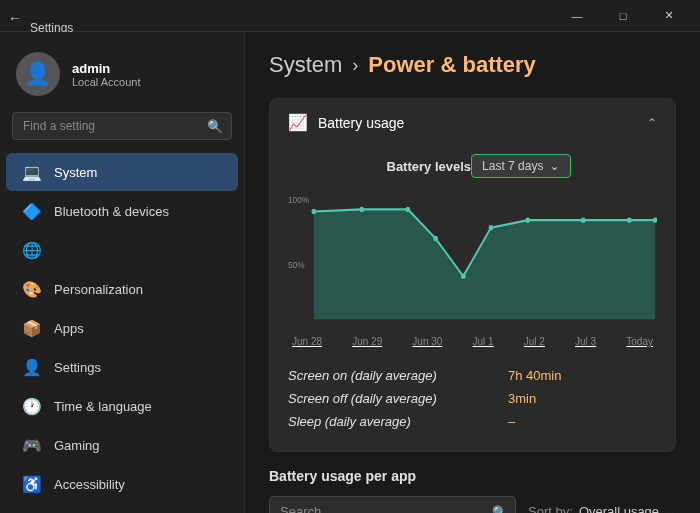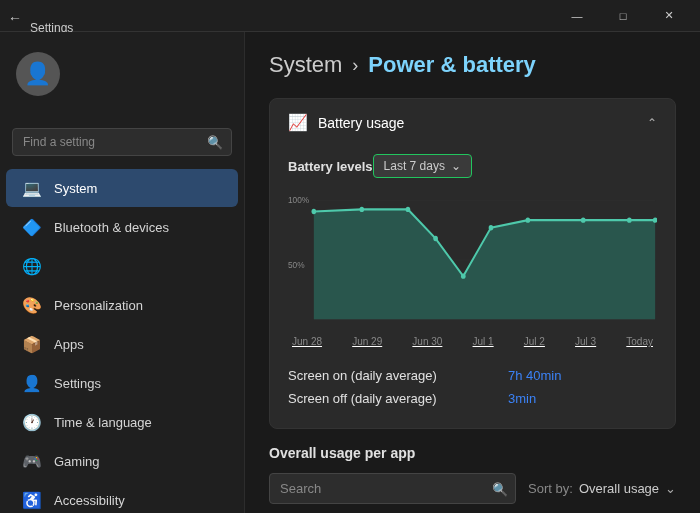--- a/index.html
+++ b/index.html
@@ -328,6 +328,10 @@
 
     <div class="user-profile">
       <div class="avatar">👤</div>
+      <div class="user-info">
+        <span class="user-name">admin</span>
+        <span class="user-role">Local Account</span>
+      </div>
     </div>
 
     <div class="search-box">

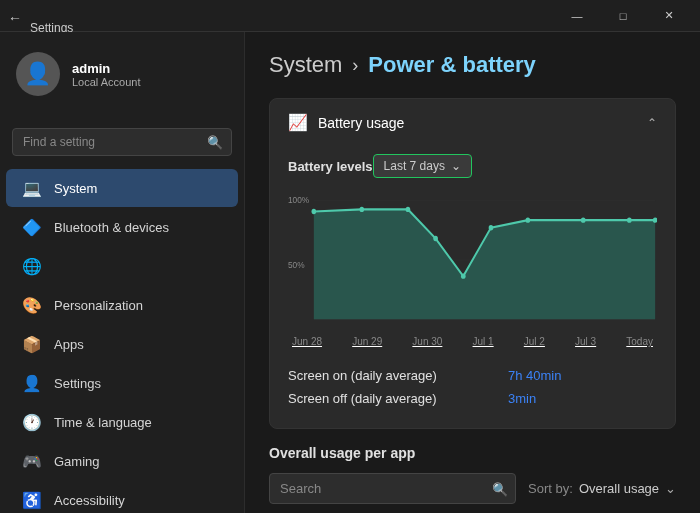--- a/index.html
+++ b/index.html
@@ -167,7 +167,7 @@
     .page-header-current {
       font-size: 22px;
       font-weight: 600;
-      color: #7dd3fc;
+      color: #fdba74;
     }
 
     

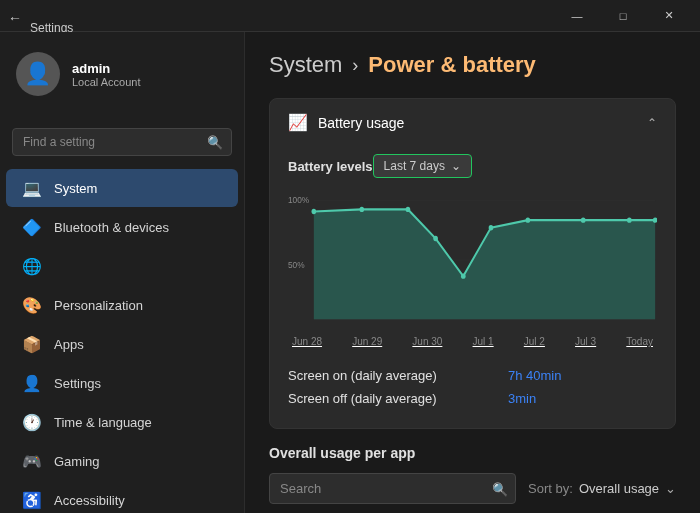--- a/index.html
+++ b/index.html
@@ -95,7 +95,7 @@
     .user-role { font-size: 11px; color: #aaa; }
 
     .search-box {
-      margin: 16px 12px 12px 12px;
+      margin: 0 12px 12px 12px;
       position: relative;
     }
     .search-box input {

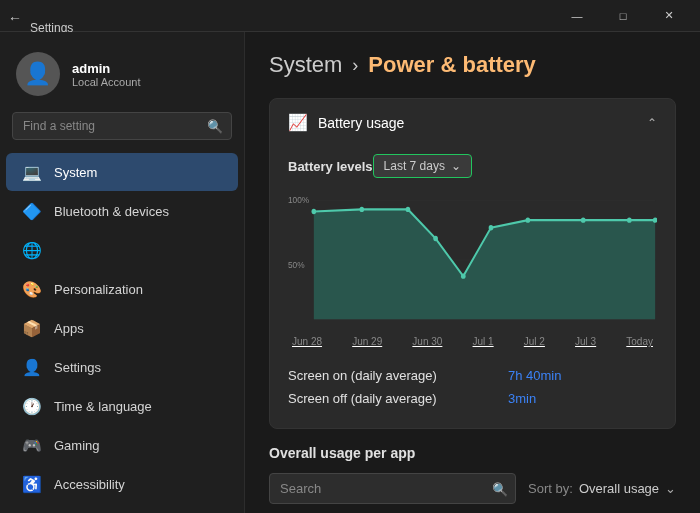--- a/index.html
+++ b/index.html
@@ -200,9 +200,10 @@
     
     .chart-controls {
       display: flex;
-      justify-content: flex-start;
+      justify-content: center;
       align-items: center;
       margin-bottom: 12px;
+      margin-left: 12px;
     }
     .chart-label { font-size: 13px; font-weight: 600; color: #e0e0e0; }
     .dropdown-btn {

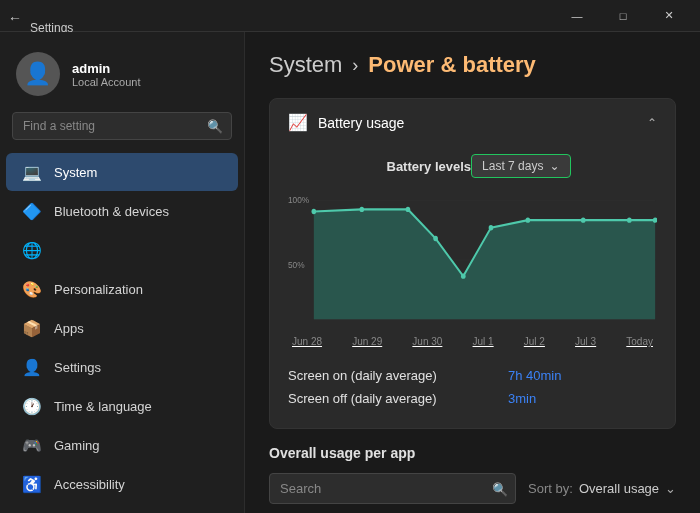--- a/index.html
+++ b/index.html
@@ -258,6 +258,7 @@
       width: 220px;
       color: #e0e0e0;
       font-weight: 500;
+      font-style: italic;
     }
     .stat-val { color: #3b82f6; }
 

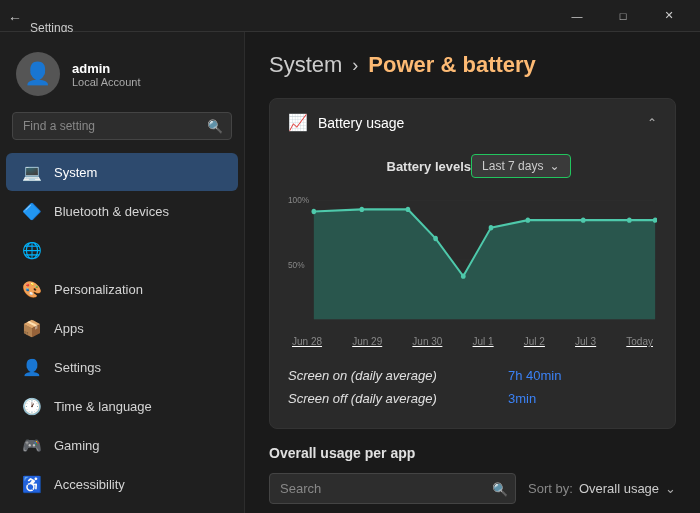--- a/index.html
+++ b/index.html
@@ -260,7 +260,7 @@
       font-weight: 500;
       font-style: italic;
     }
-    .stat-val { color: #3b82f6; }
+    .stat-val { color: #fdba74; }
 
     
     .section-title {

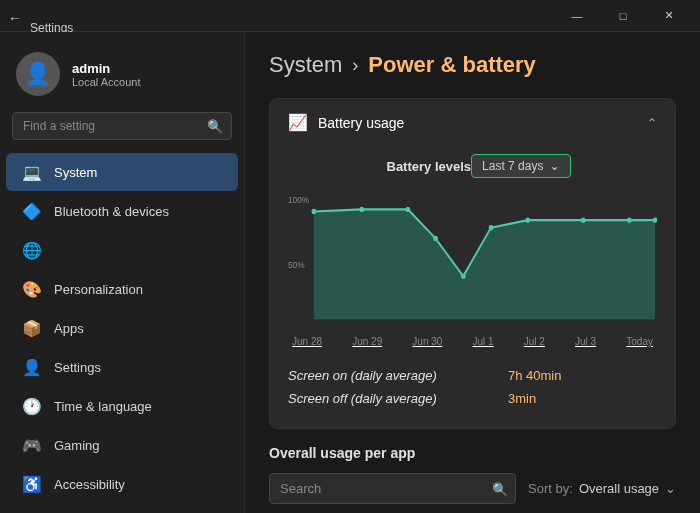--- a/index.html
+++ b/index.html
@@ -456,6 +456,10 @@
     <span class="stat-key">Screen off (daily average)</span>
     <span class="stat-val">3min</span>
   </div>
+            <div class="stat-row">
+    <span class="stat-key">Sleep (daily average)</span>
+    <span class="stat-val">–</span>
+  </div>
           </div>
       </div>
     </div>

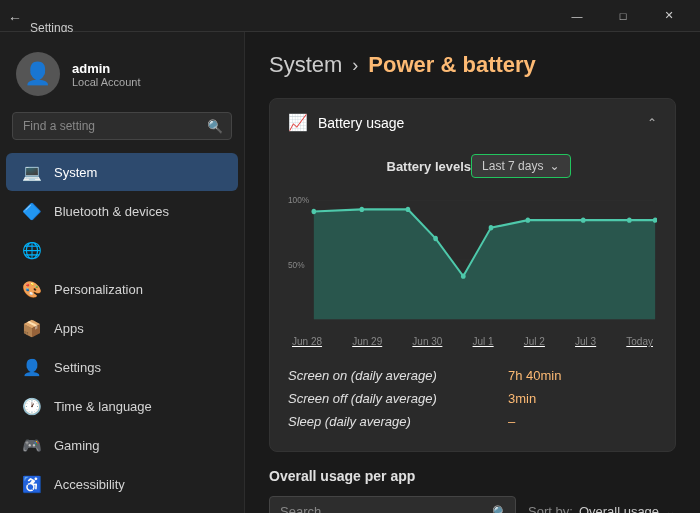--- a/index.html
+++ b/index.html
@@ -465,7 +465,7 @@
     </div>
 
     <div>
-      <div class="section-title">Overall usage per app</div>
+      <div class="section-title">Battery usage per app</div>
       <div class="app-search-row">
         <div class="app-search-box">
           <input type="text" placeholder="Search" style="">

